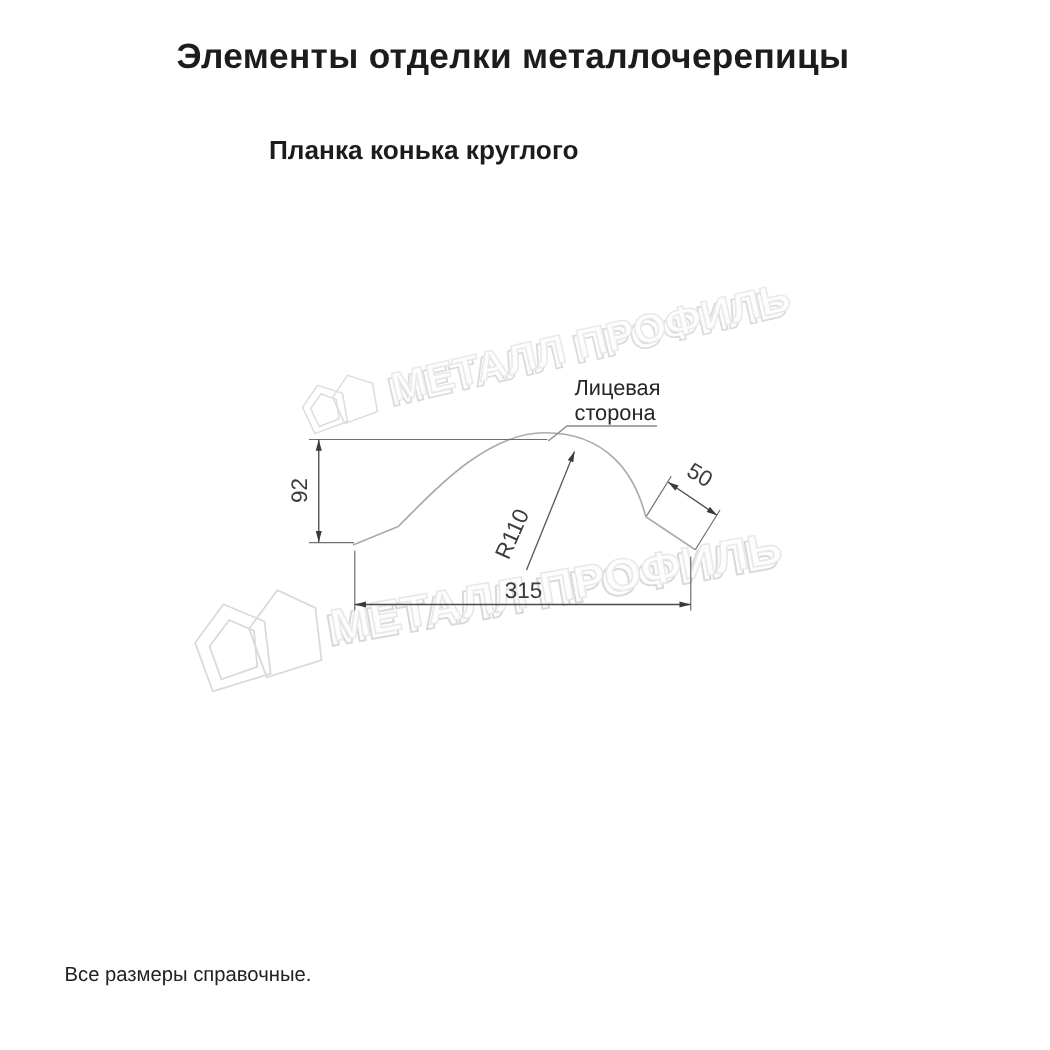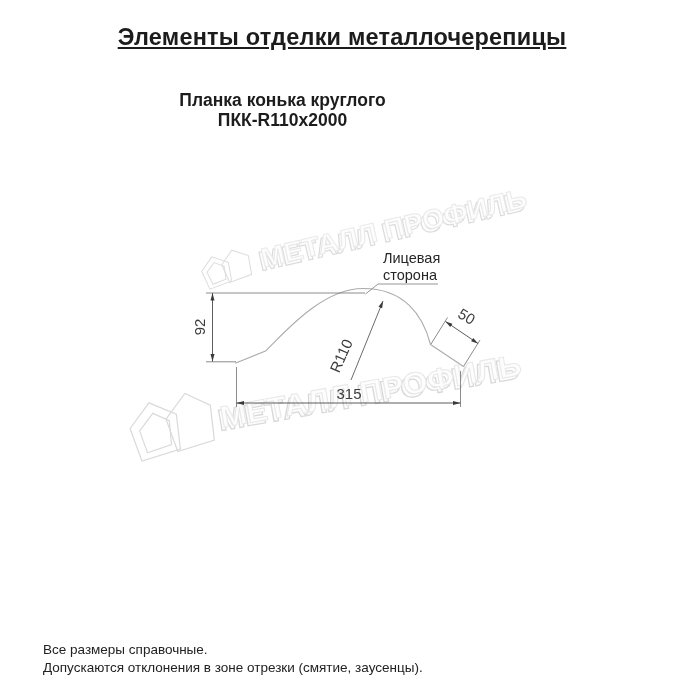--- a/index.html
+++ b/index.html
@@ -13,7 +13,6 @@
     position:absolute;top:24px;left:0;width:684px;
     text-align:center;font-size:23.5px;font-weight:bold;color:#1c1c1c;
     letter-spacing:0.2px;
-    text-decoration:underline;
   }
   .subtitle{
     position:absolute;top:90px;left:0;width:565px;

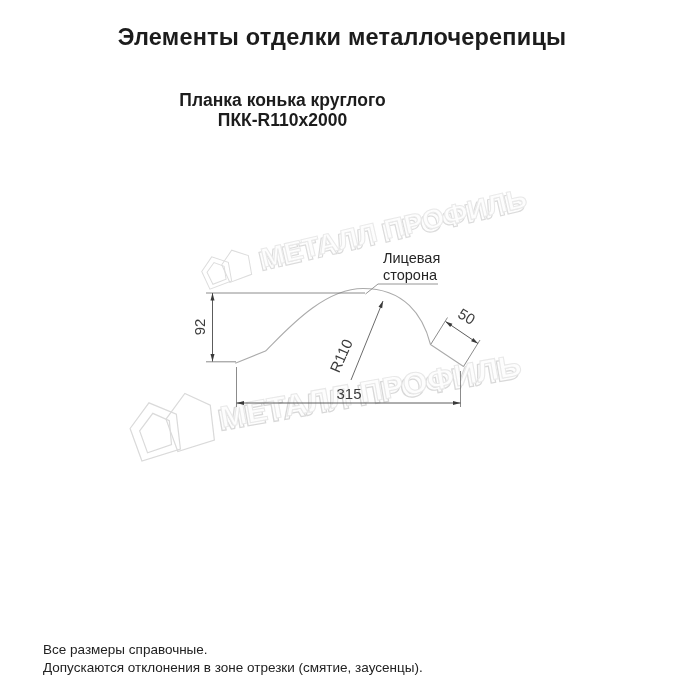--- a/index.html
+++ b/index.html
@@ -35,7 +35,6 @@
 
 <div class="subtitle">
   <div>Планка конька круглого</div>
-  <div>ПКК-R110х2000</div>
 </div>
 
 <svg class="drawing" width="700" height="700" viewBox="0 0 700 700">

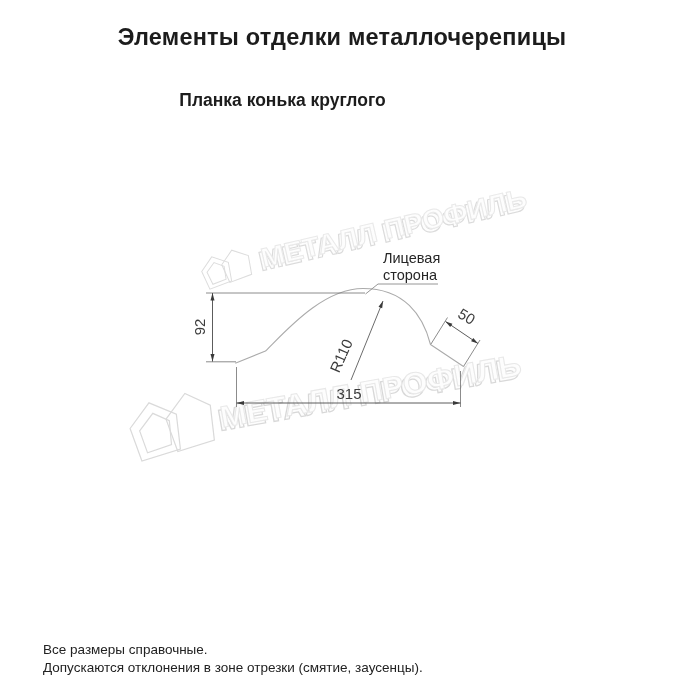--- a/index.html
+++ b/index.html
@@ -103,7 +103,6 @@
 
 <div class="notes">
   <div>Все размеры справочные.</div>
-  <div>Допускаются отклонения в зоне отрезки (смятие, заусенцы).</div>
 </div>
 
 </body></html>

